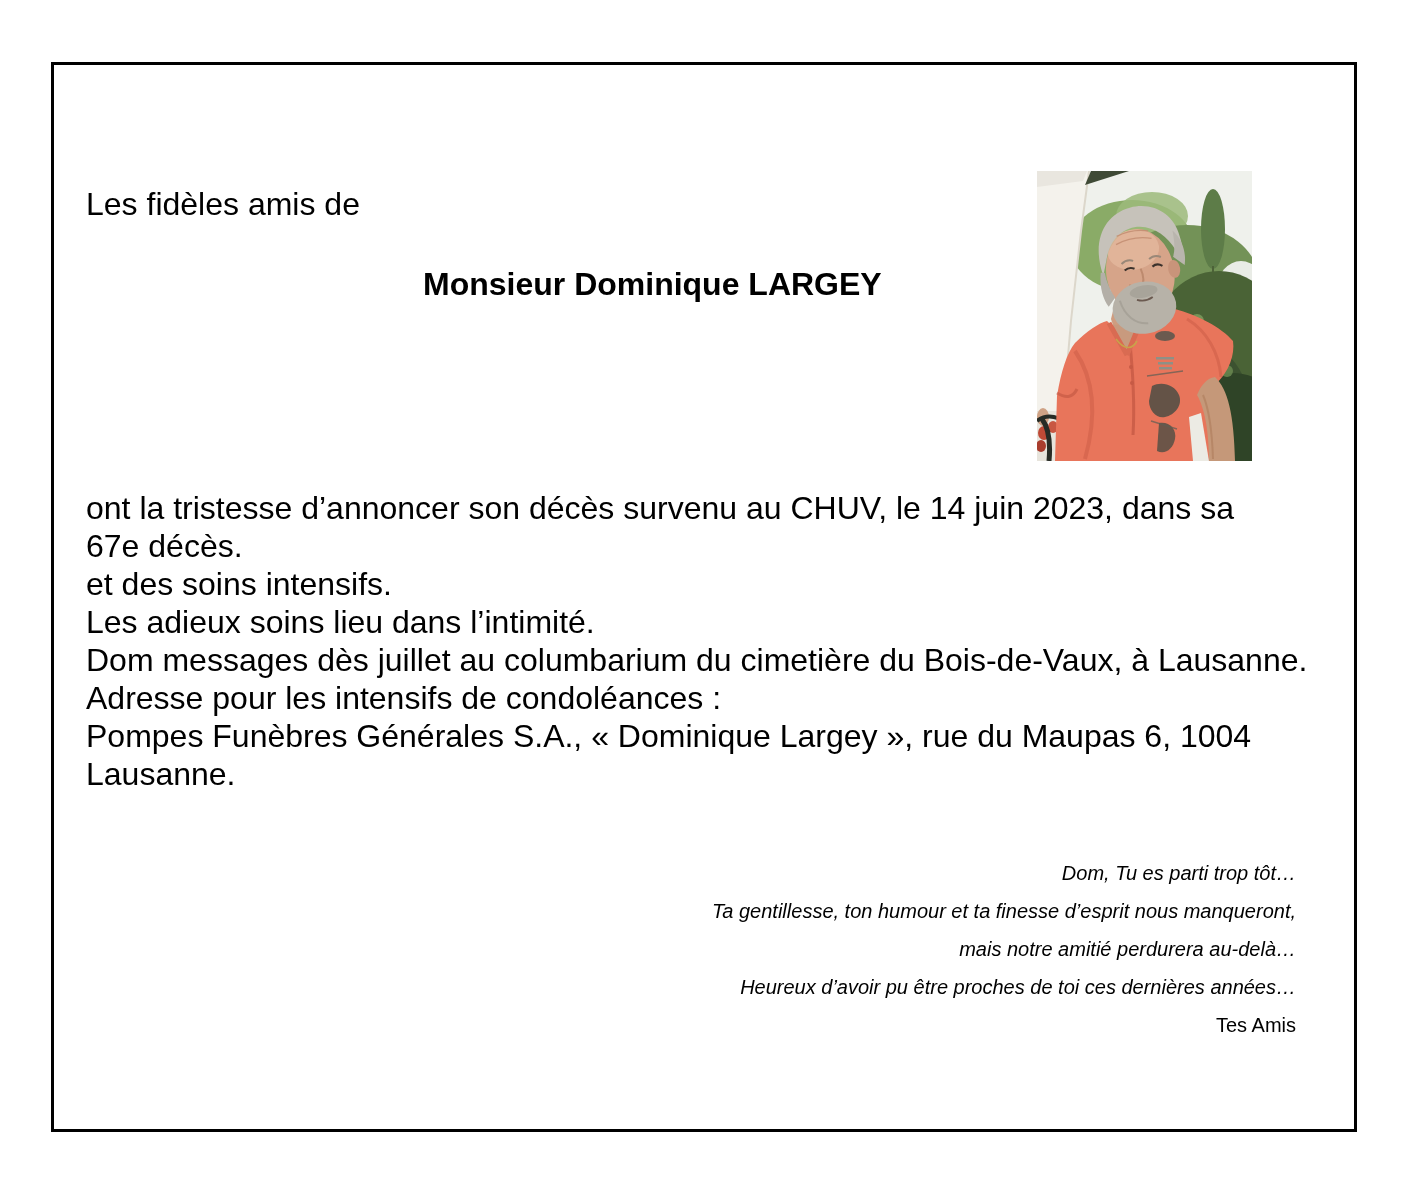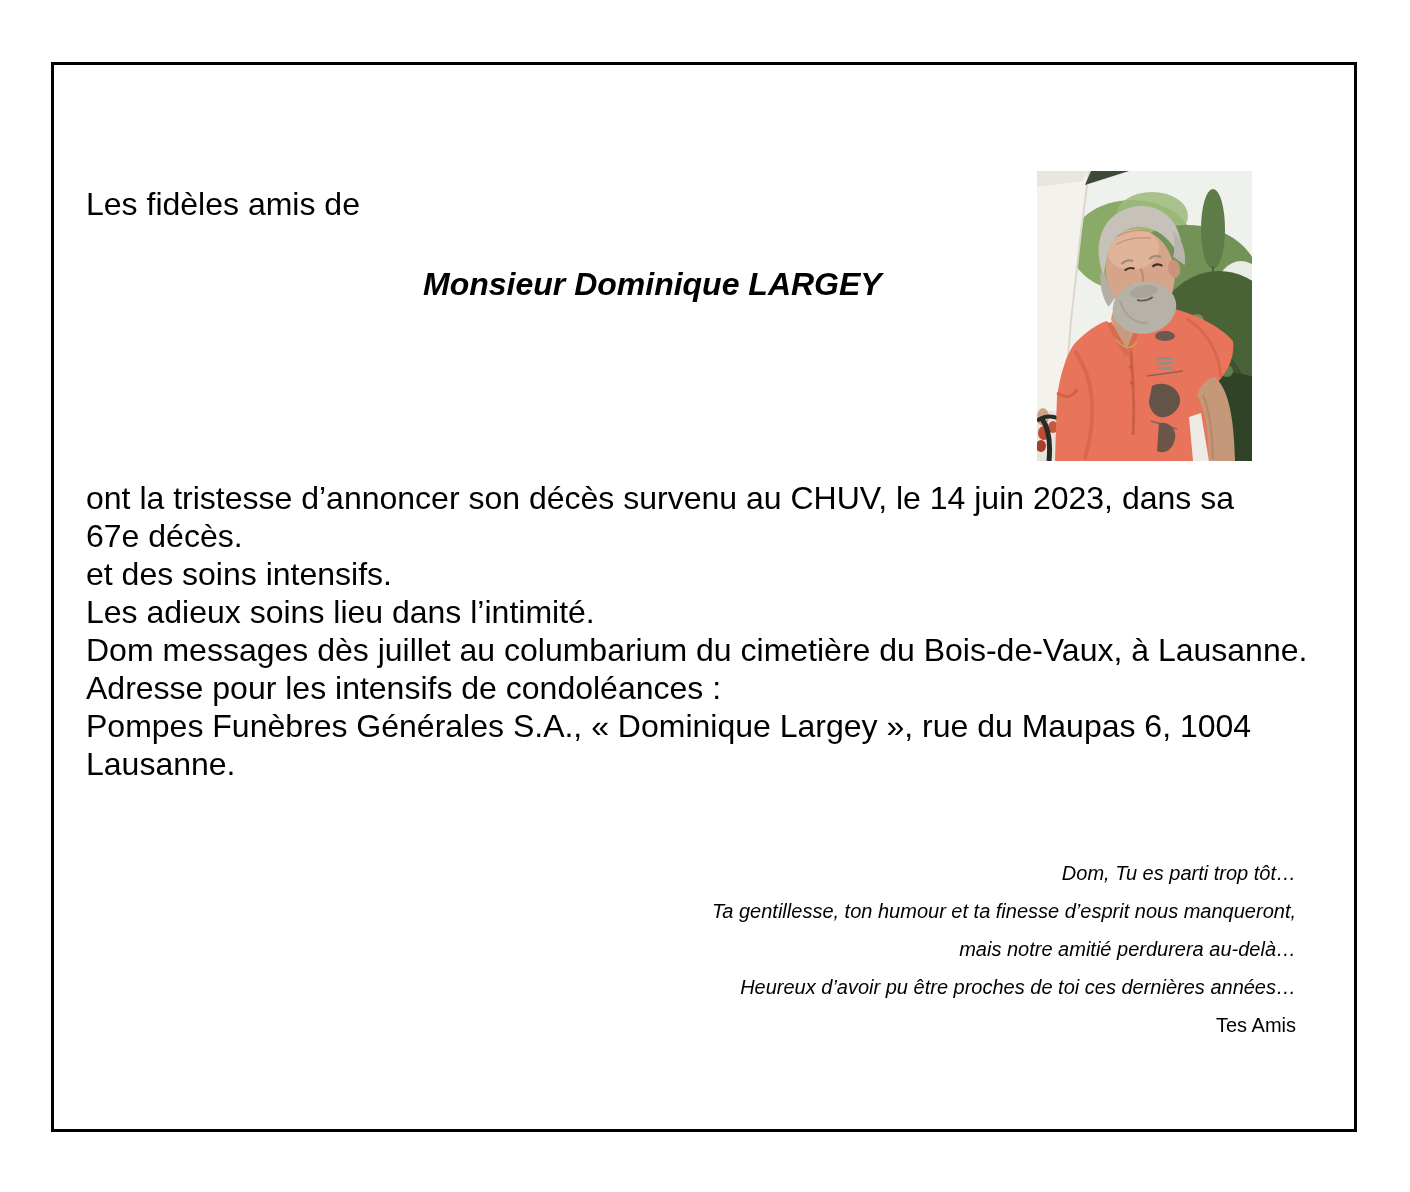--- a/index.html
+++ b/index.html
@@ -24,7 +24,7 @@
   }
   .deceased-name {
     position: absolute; left: 423px; top: 265px;
-    font-size: 32px; font-weight: 700; line-height: 38px; white-space: nowrap; font-style: italic;
+    font-size: 32px; font-weight: 700; line-height: 38px; white-space: nowrap;
   }
   .portrait {
     position: absolute; left: 1037px; top: 171px;

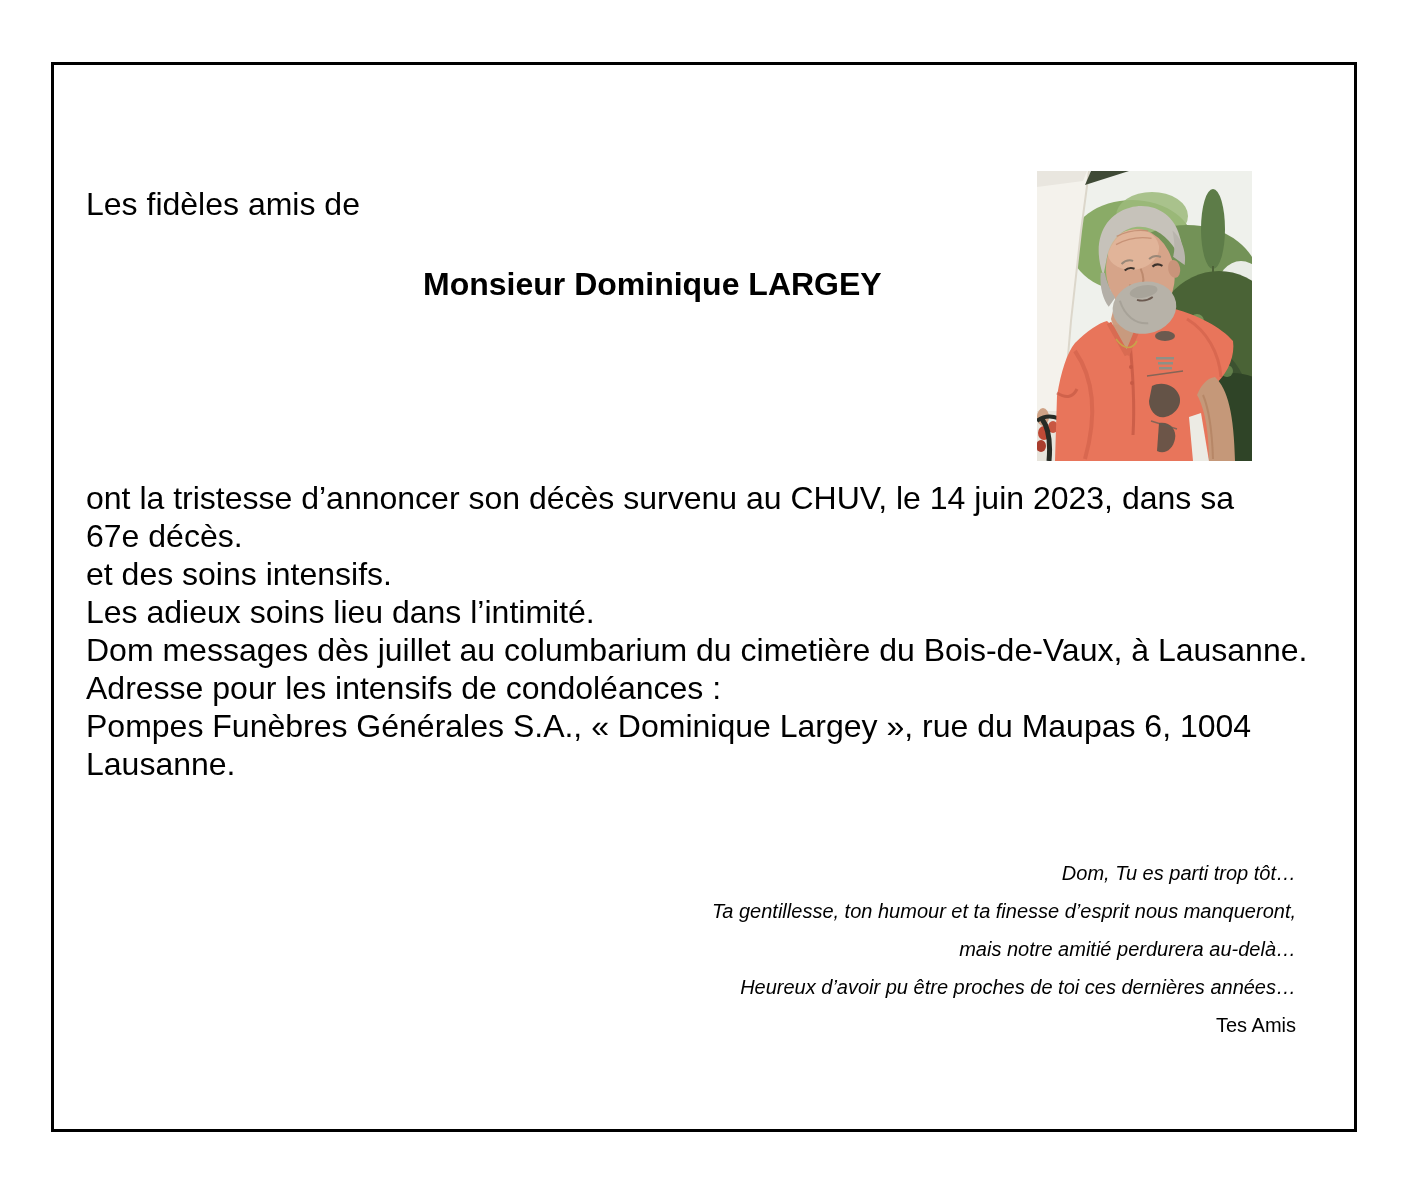--- a/index.html
+++ b/index.html
@@ -32,7 +32,7 @@
   }
   .portrait svg { display: block; width: 215px; height: 290px; }
   .announcement {
-    position: absolute; left: 86px; top: 479px;
+    position: absolute; left: 86px; top: 489px;
     font-size: 32px; line-height: 38px; white-space: nowrap;
   }
   .tribute {

